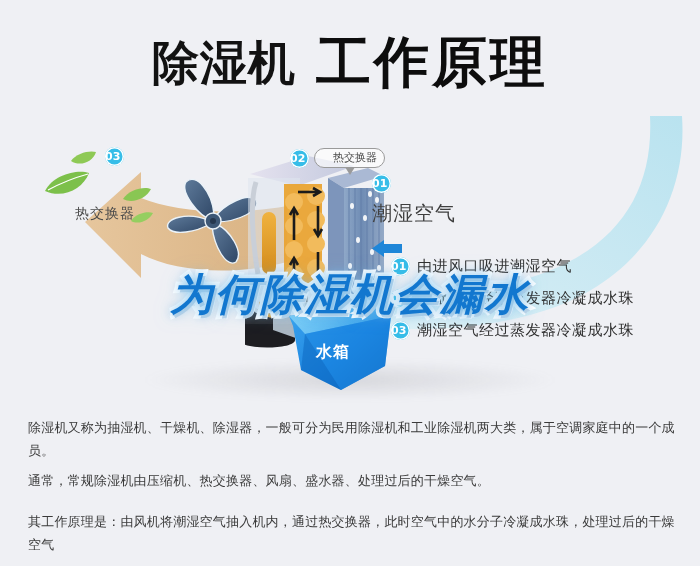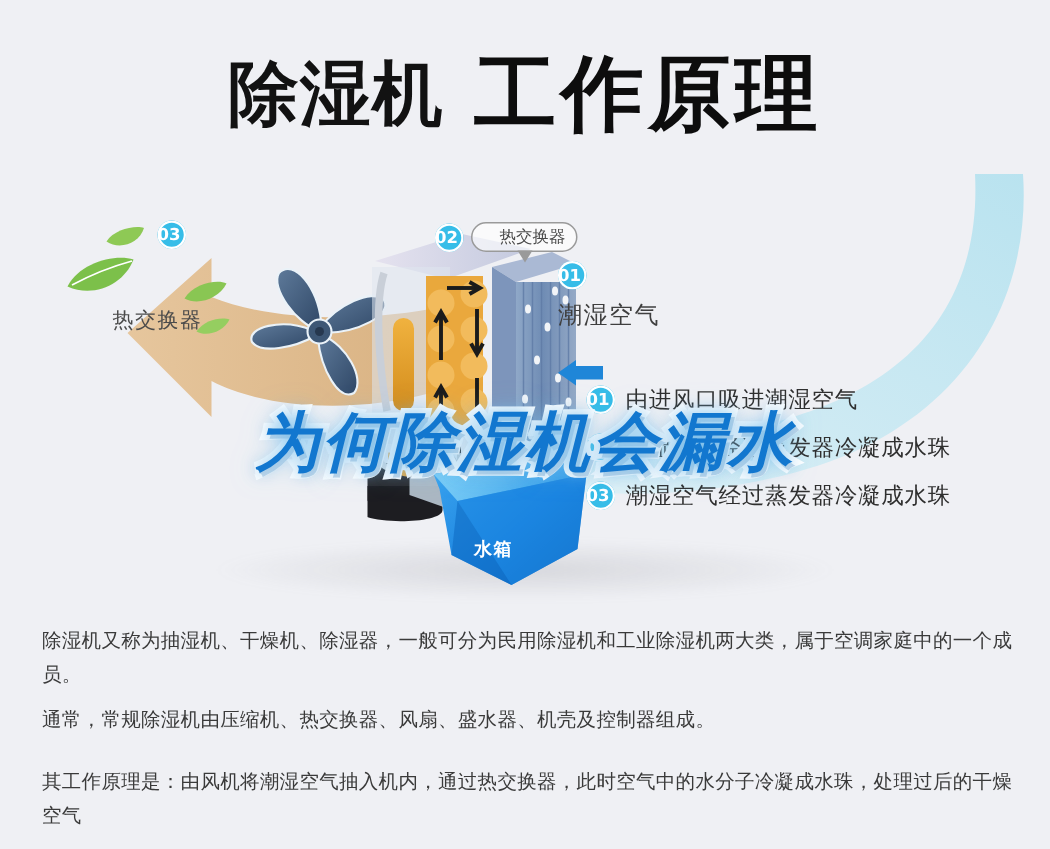--- a/index.html
+++ b/index.html
@@ -82,7 +82,7 @@
     letter-spacing:1px;white-space:nowrap;
   }
   .humid-txt{
-    position:absolute;left:372px;top:90px;font-size:16px;color:#3f3f3f;
+    position:absolute;left:372px;top:90px;font-size:20px;color:#3f3f3f;
     letter-spacing:1px;white-space:nowrap;
   }
   .tank-txt{

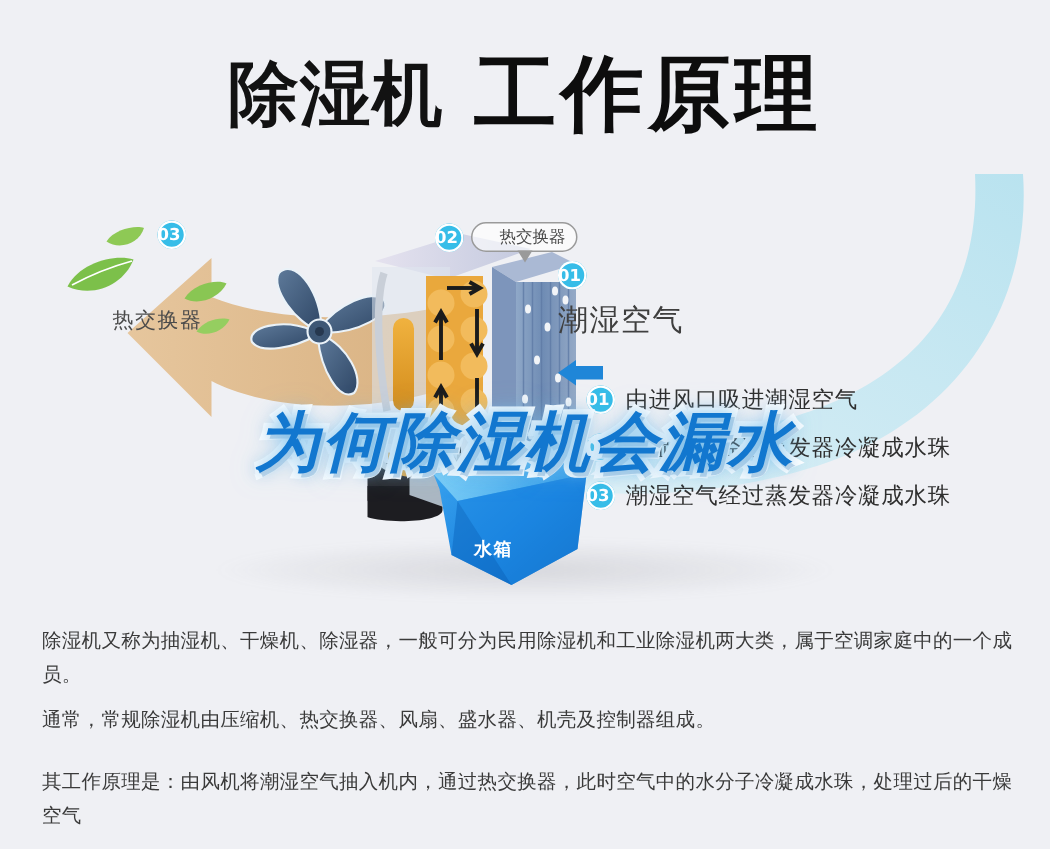--- a/index.html
+++ b/index.html
@@ -86,8 +86,8 @@
     letter-spacing:1px;white-space:nowrap;
   }
   .tank-txt{
-    position:absolute;left:316px;top:232px;font-size:12px;color:#ffffff;
-    font-weight:bold;letter-spacing:1px;white-space:nowrap;margin-top:16px;
+    position:absolute;left:316px;top:232px;font-size:16px;color:#ffffff;
+    font-weight:bold;letter-spacing:1px;white-space:nowrap;
   }
 
   

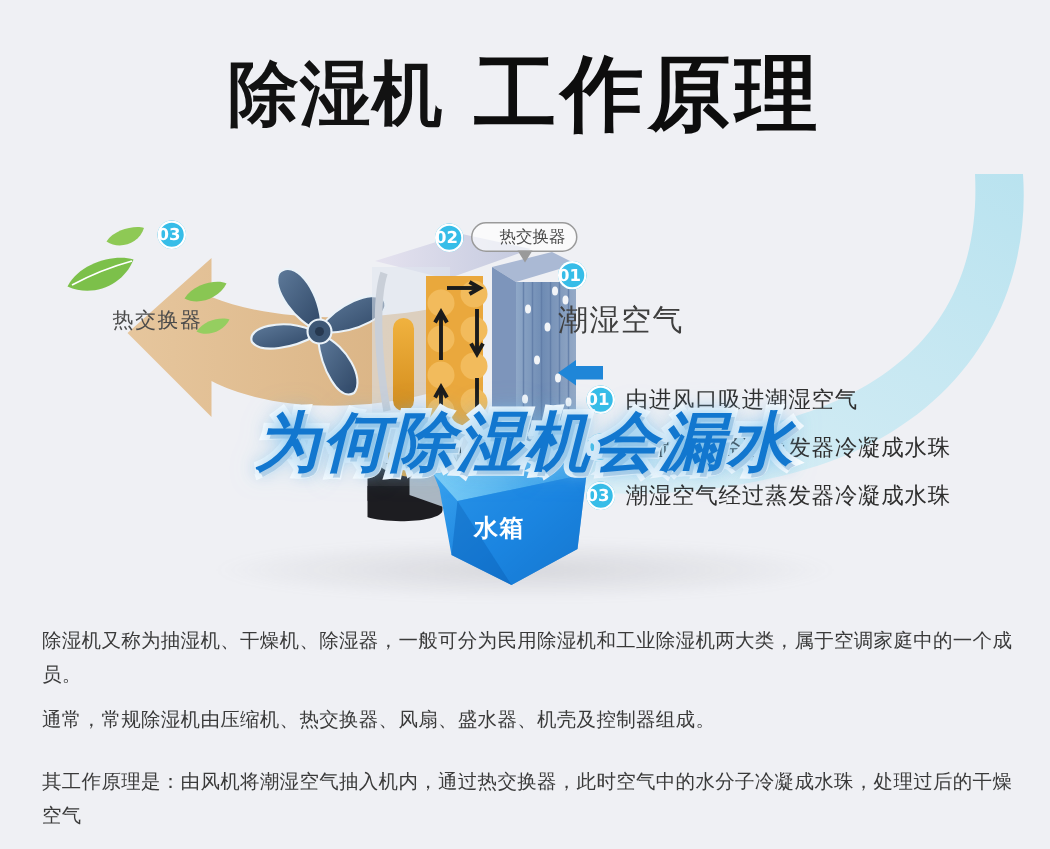--- a/index.html
+++ b/index.html
@@ -324,7 +324,7 @@
 
   <div class="copy">
     <p>除湿机又称为抽湿机、干燥机、除湿器，一般可分为民用除湿机和工业除湿机两大类，属于空调家庭中的一个成员。</p>
-    <p>通常，常规除湿机由压缩机、热交换器、风扇、盛水器、机壳及控制器组成。</p>
+    <p>通常，常规除湿机由压缩机、热交换器、风扇、盛水器、处理过后的干燥空气。</p>
     <div class="gap"></div>
     <p>其工作原理是：由风机将潮湿空气抽入机内，通过热交换器，此时空气中的水分子冷凝成水珠，处理过后的干燥空气</p>
     <p>排出机外，如此循环使室内湿度保持在适宜的相对湿度。</p>

